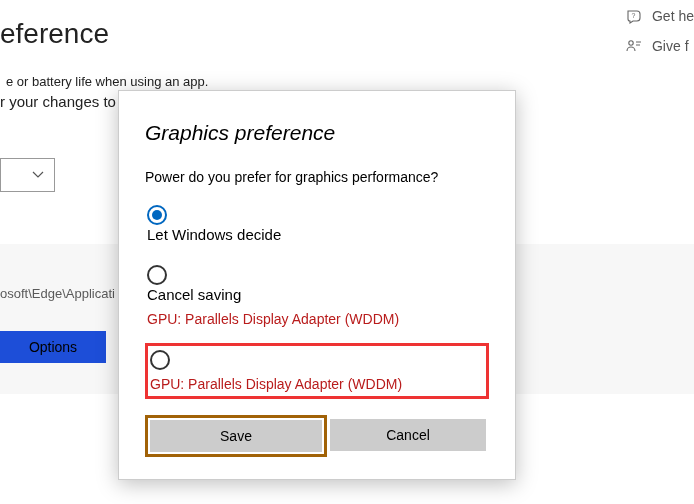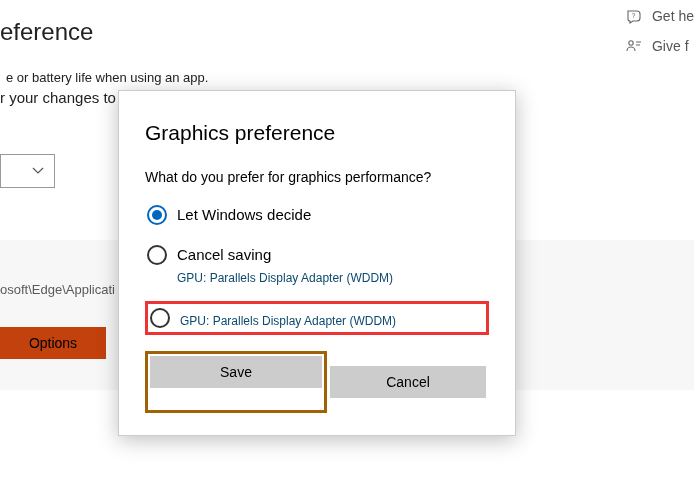--- a/index.html
+++ b/index.html
@@ -6,7 +6,7 @@
     body { width: 694px; height: 504px; background: #fff; overflow: hidden; position: relative; color: #000; }
 
     .bg-page { position: absolute; left: 0; top: 0; width: 100%; height: 100%; padding-left: 0; }
-    .bg-title { font-size: 24px; font-weight: 400; color: #222; margin-top: 18px; margin-left: 0; }
+    .bg-title { font-size: 28px; font-weight: 400; color: #222; margin-top: 18px; margin-left: 0; }
     .bg-sub1 { font-size: 13px; color: #222; margin-top: 24px; padding-left: 6px; }
     .bg-sub2 { font-size: 15px; color: #222; margin-top: 4px; }
     .bg-dropdown { margin-top: 48px; width: 55px; height: 34px; border: 1px solid #999; background: #fff; position: relative; }

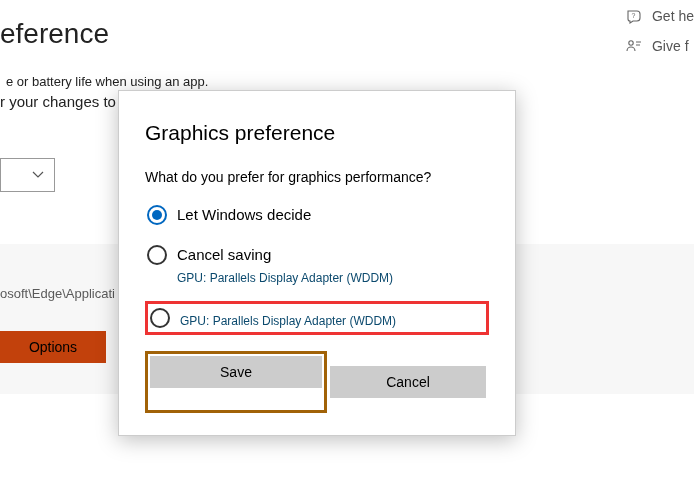--- a/index.html
+++ b/index.html
@@ -20,7 +20,7 @@
     .rl-row svg { margin-right: 10px; }
 
     .dialog { position: absolute; left: 118px; top: 90px; width: 398px; background: #fff; border: 1px solid #ccc; box-shadow: 0 4px 20px rgba(0,0,0,0.25); padding: 30px 26px 22px 26px; }
-    .dlg-title { font-size: 21px; font-weight: 400; color: #000; margin-bottom: 24px; }
+    .dlg-title { font-size: 21px; font-weight: 400; color: #000; margin-bottom: 24px; font-style: italic; }
     .dlg-subtitle { font-size: 14px; color: #000; margin-bottom: 16px; }
     .radio-row { display: flex; align-items: flex-start; margin-bottom: 12px; padding: 4px 2px; }
     .radio-circle { width: 20px; height: 20px; border: 2px solid #333; border-radius: 50%; flex-shrink: 0; position: relative; margin-right: 10px; }

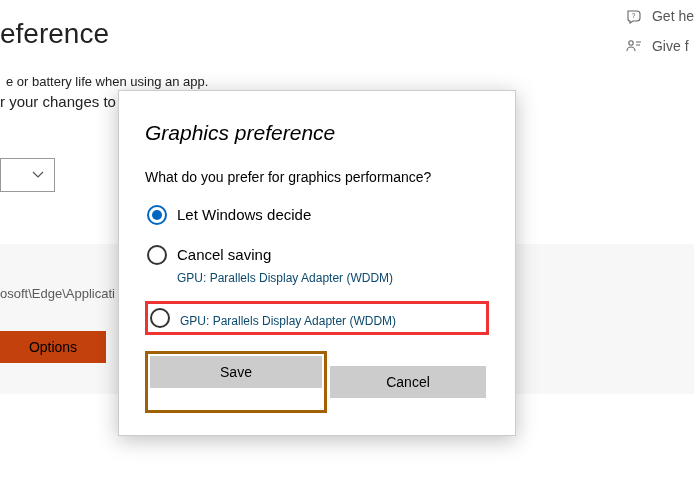--- a/index.html
+++ b/index.html
@@ -73,7 +73,7 @@
 
 <div class="dialog">
   <div class="dlg-title">Graphics preference</div>
-  <div class="dlg-subtitle">What do you prefer for graphics performance?</div>
+  <div class="dlg-subtitle">Power do you prefer for graphics performance?</div>
 
   <div class="radio-row">
     <div class="radio-circle selected"></div>

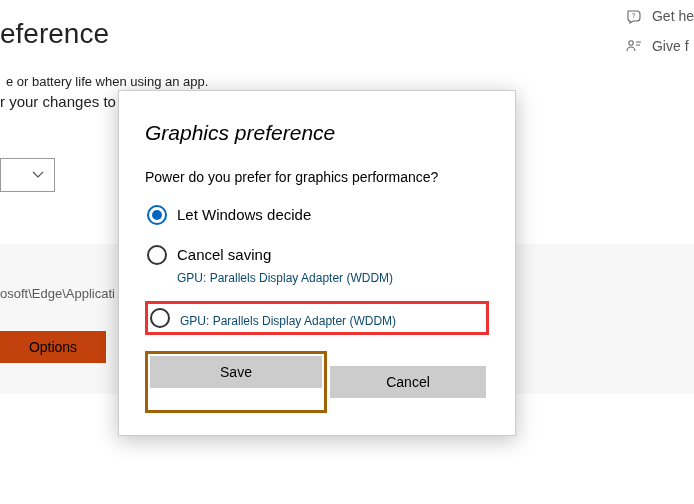--- a/index.html
+++ b/index.html
@@ -22,7 +22,7 @@
     .dialog { position: absolute; left: 118px; top: 90px; width: 398px; background: #fff; border: 1px solid #ccc; box-shadow: 0 4px 20px rgba(0,0,0,0.25); padding: 30px 26px 22px 26px; }
     .dlg-title { font-size: 21px; font-weight: 400; color: #000; margin-bottom: 24px; font-style: italic; }
     .dlg-subtitle { font-size: 14px; color: #000; margin-bottom: 16px; }
-    .radio-row { display: flex; align-items: flex-start; margin-bottom: 12px; padding: 4px 2px; }
+    .radio-row { display: flex; align-items: flex-start; margin-bottom: 12px; padding: 4px 2px; flex-direction: column; }
     .radio-circle { width: 20px; height: 20px; border: 2px solid #333; border-radius: 50%; flex-shrink: 0; position: relative; margin-right: 10px; }
     .radio-circle.selected { border-color: #0067c0; }
     .radio-circle.selected::after { content: ""; position: absolute; left: 3px; top: 3px; width: 10px; height: 10px; border-radius: 50%; background: #0067c0; }

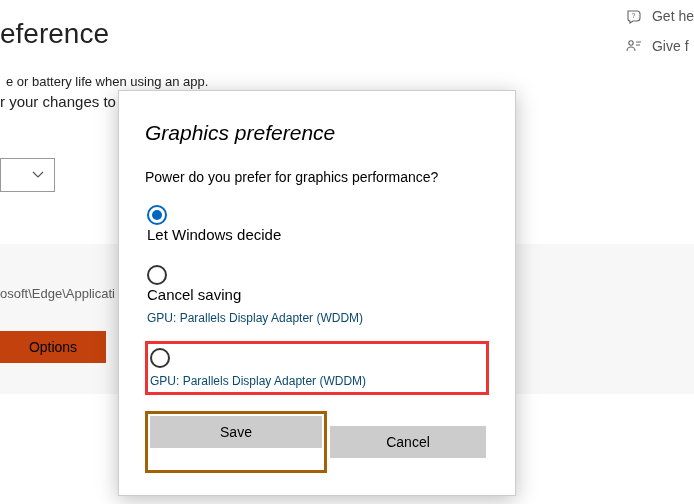--- a/index.html
+++ b/index.html
@@ -28,7 +28,7 @@
     .radio-circle.selected::after { content: ""; position: absolute; left: 3px; top: 3px; width: 10px; height: 10px; border-radius: 50%; background: #0067c0; }
     .radio-labels { display: flex; flex-direction: column; }
     .radio-label { font-size: 15px; color: #000; line-height: 20px; }
-    .radio-sub { font-size: 12px; color: #0c4a6e; margin-top: 6px; }
+    .radio-sub { font-size: 14px; color: #b91c1c; margin-top: 6px; }
     .highlight { border: 3px solid #e33; }
     .btn-row { display: flex; gap: 0; margin-top: 16px; }
     .btn { flex: 1; height: 32px; background: #ccc; color: #000; font-size: 14px; border: none; cursor: pointer; margin: 15px 3px; }

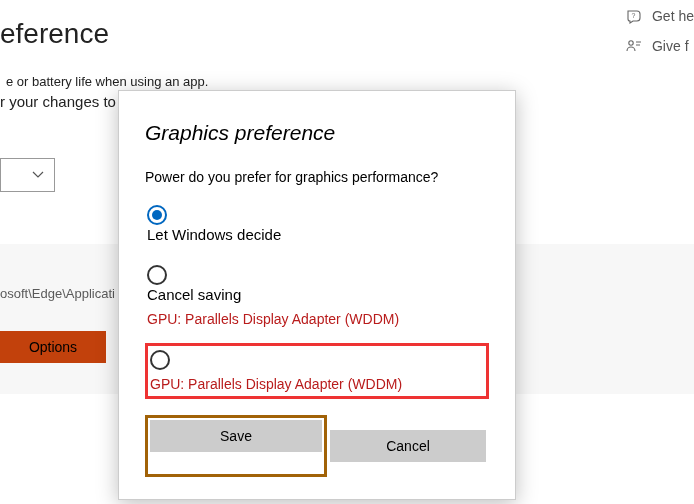--- a/index.html
+++ b/index.html
@@ -13,7 +13,7 @@
     .bg-dropdown svg { position: absolute; right: 10px; top: 12px; }
     .bg-divider-area { margin-top: 52px; background: #f7f7f7; height: 150px; width: 100%; }
     .bg-apppath { padding-top: 42px; font-size: 13px; color: #5a5a5a; }
-    .bg-options { margin-top: 30px; display: inline-block; width: 106px; height: 32px; background: #c2410c; color: #000; font-size: 14px; line-height: 32px; text-align: center; }
+    .bg-options { margin-top: 30px; display: inline-block; width: 106px; height: 32px; background: #1d4ed8; color: #000; font-size: 14px; line-height: 32px; text-align: center; }
 
     .bg-rightlinks { position: absolute; right: 0; top: 8px; font-size: 14px; color: #555; }
     .rl-row { display: flex; align-items: center; margin-bottom: 14px; }

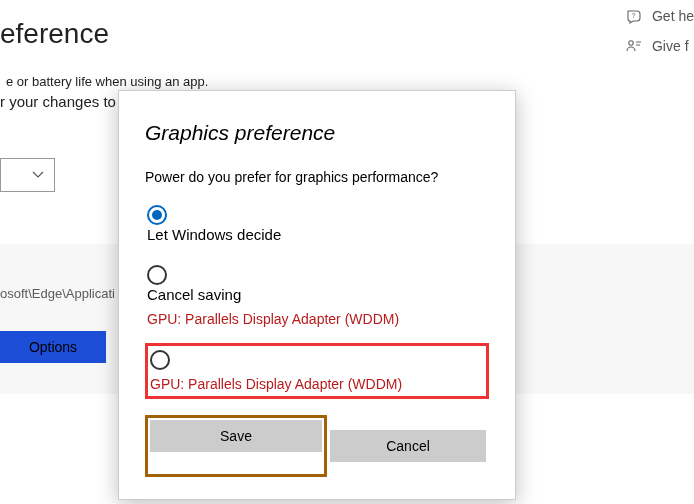--- a/index.html
+++ b/index.html
@@ -31,7 +31,7 @@
     .radio-sub { font-size: 14px; color: #b91c1c; margin-top: 6px; }
     .highlight { border: 3px solid #e33; }
     .btn-row { display: flex; gap: 0; margin-top: 16px; }
-    .btn { flex: 1; height: 32px; background: #ccc; color: #000; font-size: 14px; border: none; cursor: pointer; margin: 15px 3px; }
+    .btn { flex: 1; height: 32px; background: #ccc; color: #000; font-size: 14px; border: none; cursor: pointer; margin: 4px 3px; }
     .btn-highlight-wrap { border: 3px solid #a16207; padding: 2px; display: inline-block; margin-right: 0; }
     .btn-highlight-wrap .btn { width: 172px; margin: 0; }
   </style>

